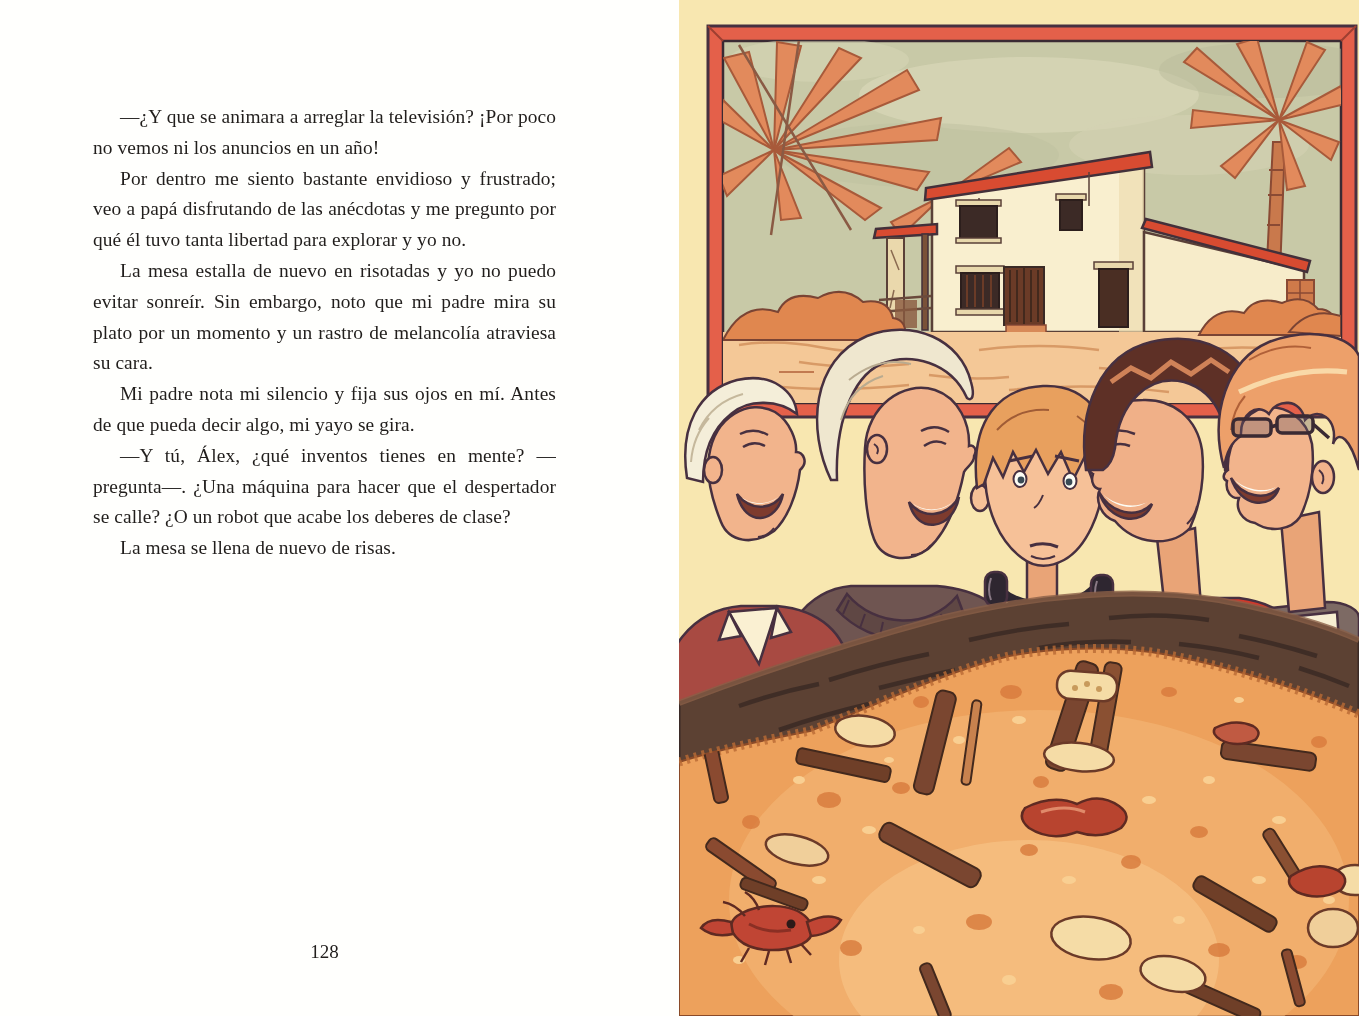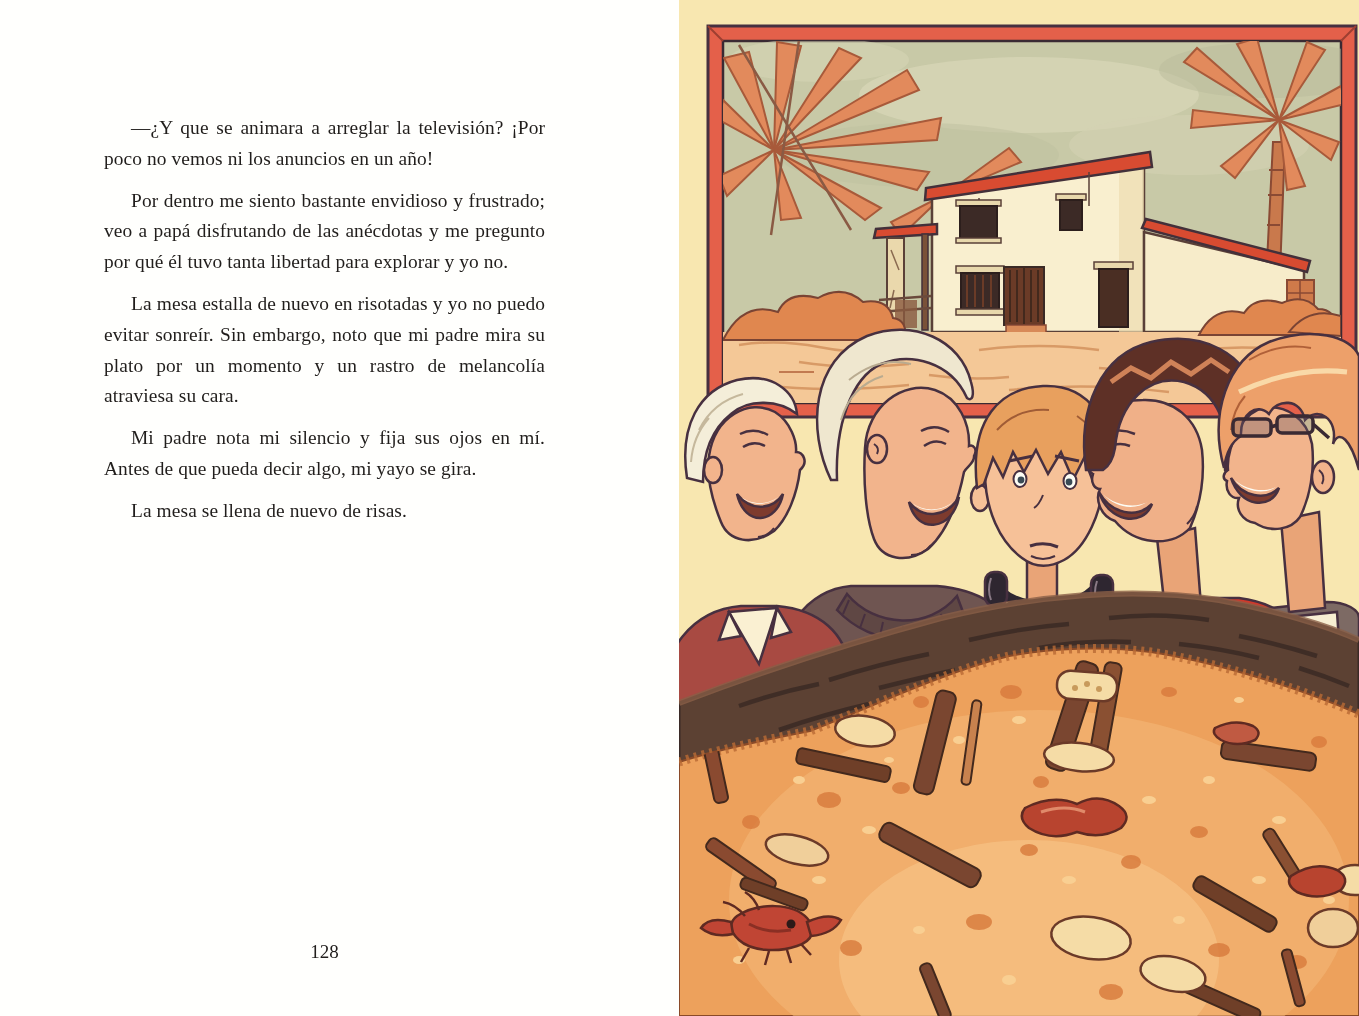--- a/index.html
+++ b/index.html
@@ -10,7 +10,7 @@
   .text-block{position:absolute;left:93px;top:102px;width:463px;
       font-size:19.4px;line-height:30.8px;color:#211e1c;text-align:justify;
       letter-spacing:0.1px;}
-  .text-block p{margin:11px;text-indent:27px;}
+  .text-block p{margin:0;text-indent:27px;}
   .page-number{position:absolute;left:93px;top:941px;width:463px;text-align:center;
       font-size:19px;color:#211e1c;}
   .right-page{position:absolute;left:679px;top:0;width:680px;height:1016px;background:#f8e7b0;}

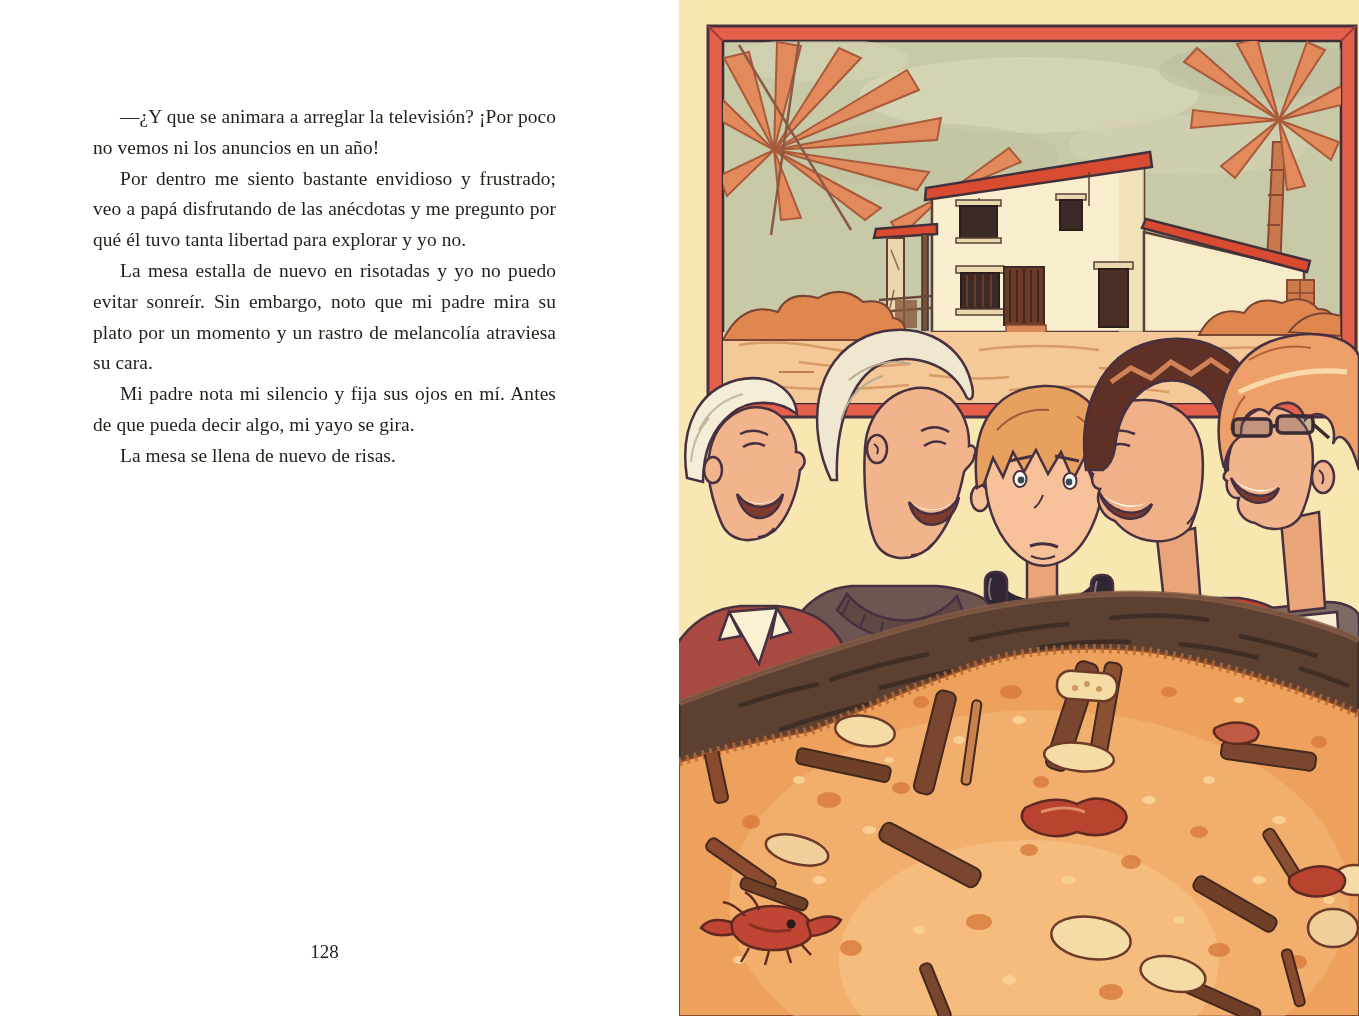--- a/index.html
+++ b/index.html
@@ -27,6 +27,7 @@
       <p>Por dentro me siento bastante envidioso y frustrado; veo a papá disfrutando de las anécdotas y me pregunto por qué él tuvo tanta libertad para explorar y yo no.</p>
       <p>La mesa estalla de nuevo en risotadas y yo no puedo evitar sonreír. Sin embargo, noto que mi padre mira su plato por un momento y un rastro de melancolía atraviesa su cara.</p>
       <p>Mi padre nota mi silencio y fija sus ojos en mí. Antes de que pueda decir algo, mi yayo se gira.</p>
+      <p>—Y tú, Álex, ¿qué inventos tienes en mente? —pregunta—. ¿Una máquina para hacer que el despertador se calle? ¿O un robot que acabe los deberes de clase?</p>
       <p>La mesa se llena de nuevo de risas.</p>
     </div>
     <div class="page-number">128</div>

